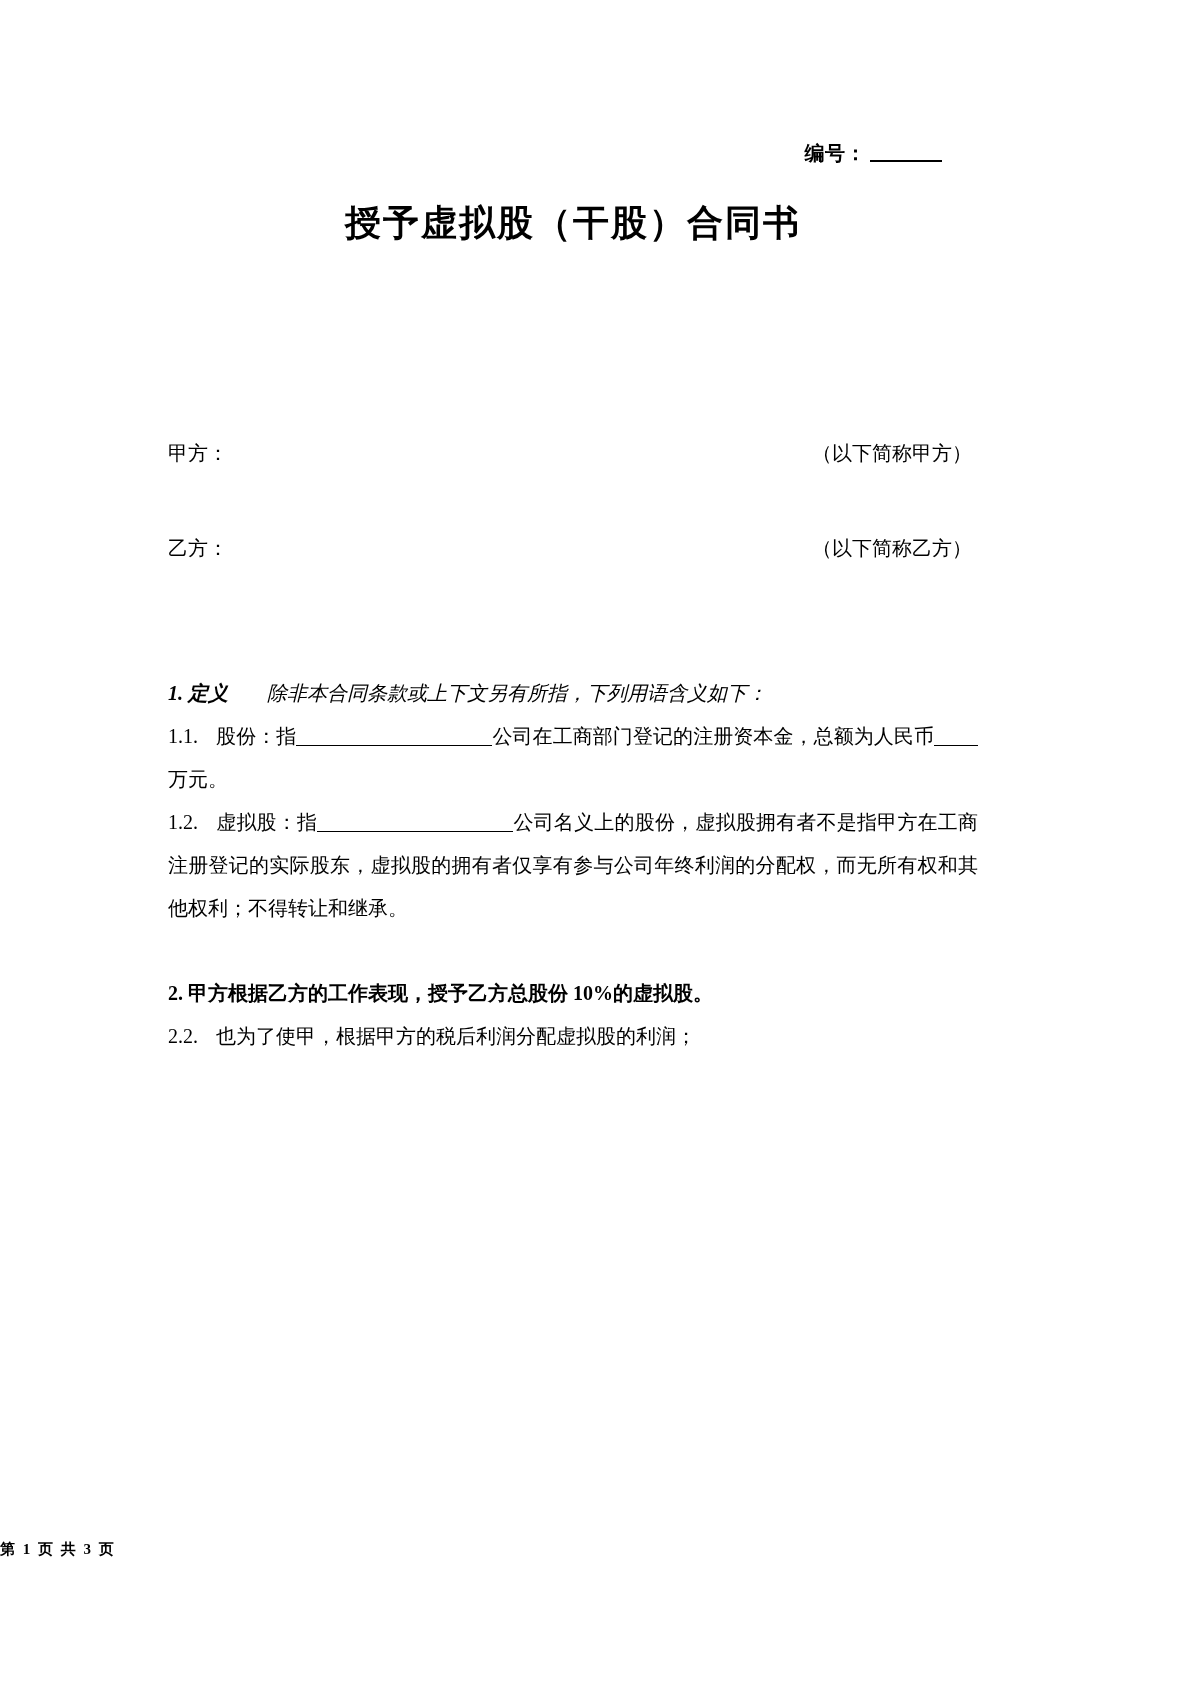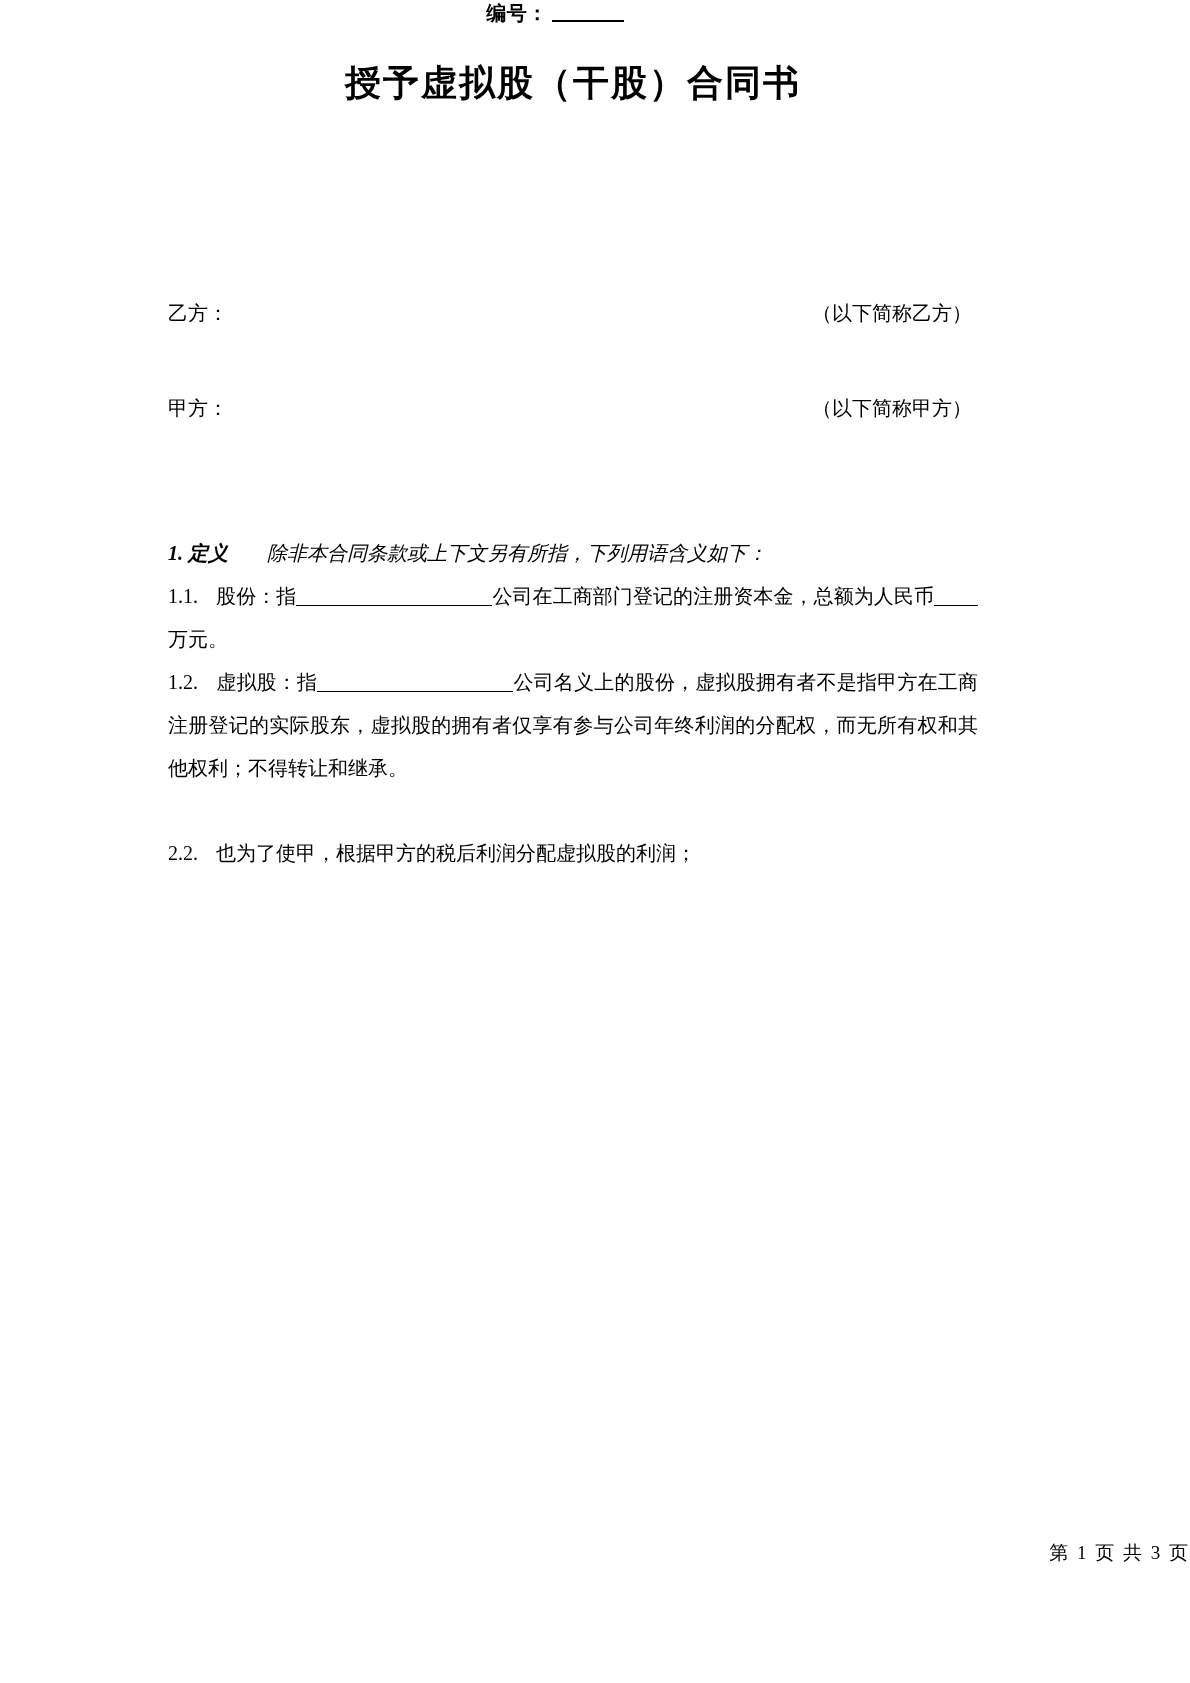--- a/index.html
+++ b/index.html
@@ -28,7 +28,8 @@
 
   
   .doc-number {
-    text-align: center;
+    margin-top: 140px;
+    text-align: right;
     font-weight: bold;
     font-size: 20px;
     letter-spacing: 0.5px;

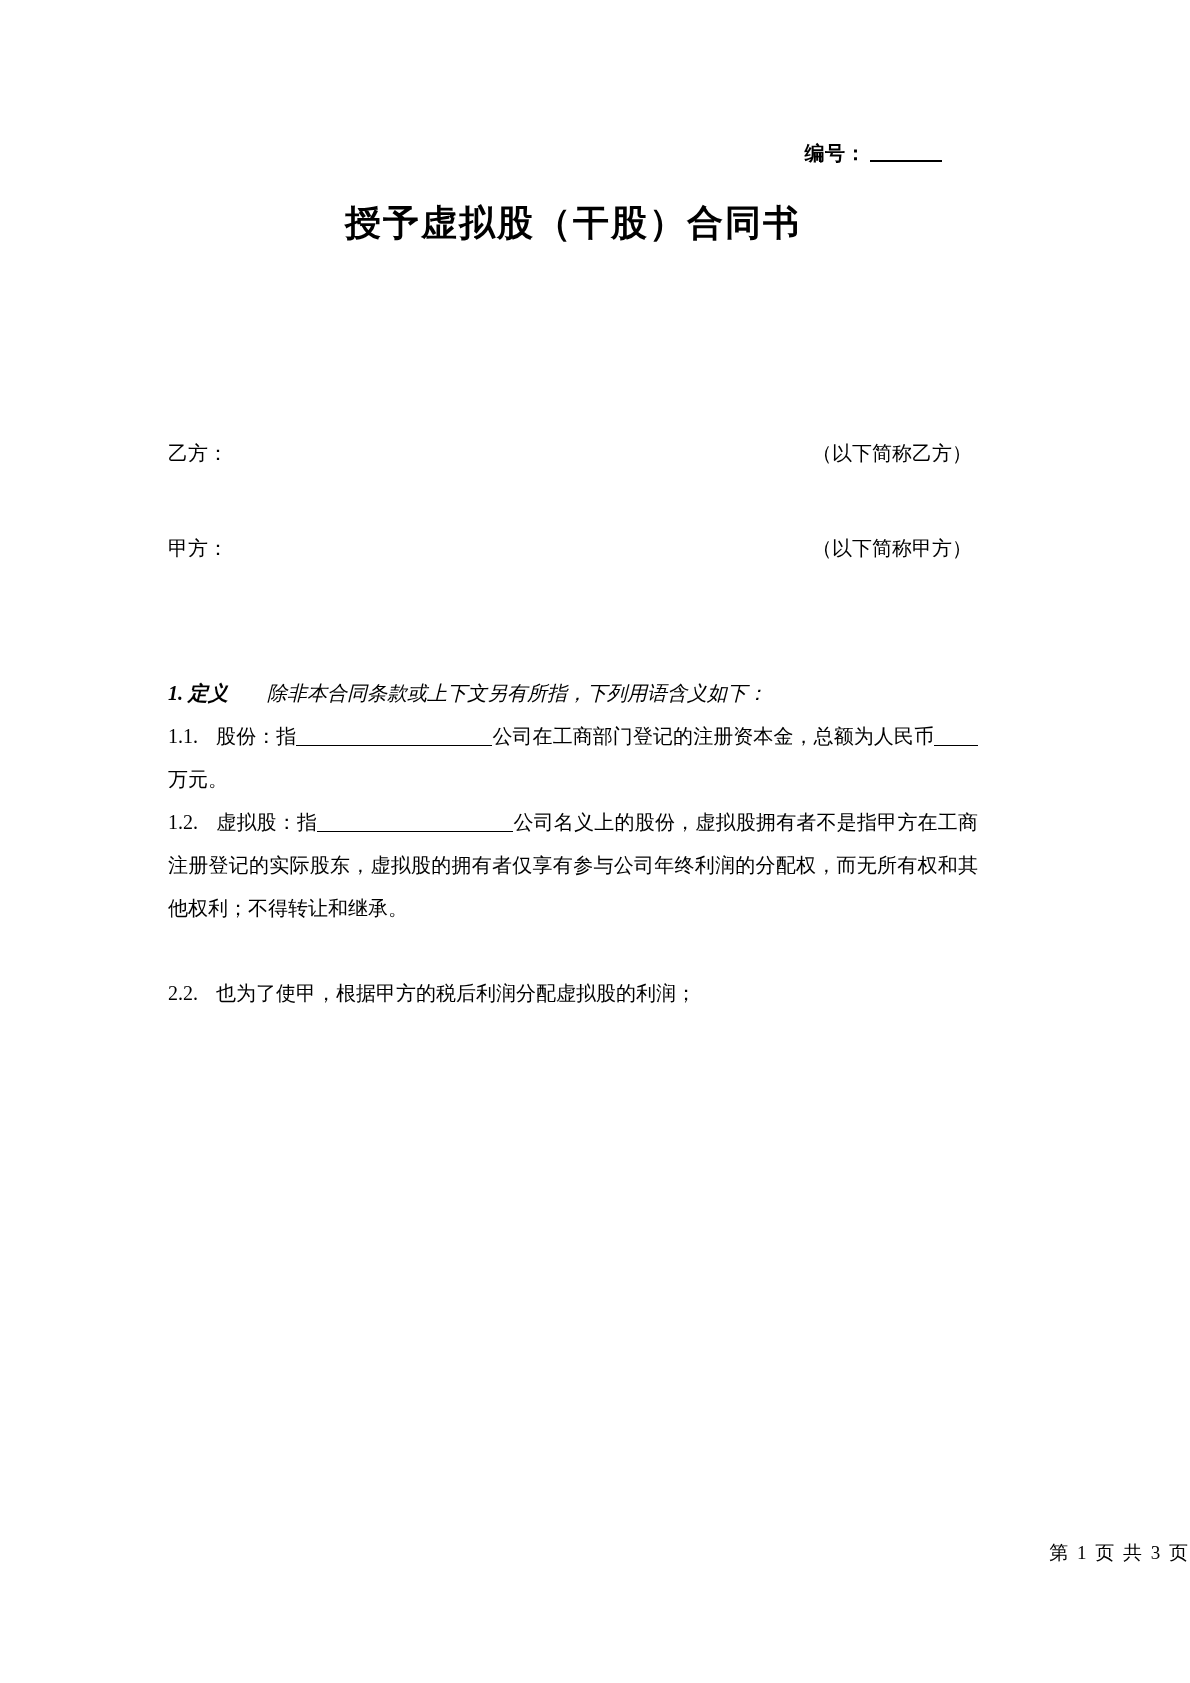--- a/index.html
+++ b/index.html
@@ -144,12 +144,12 @@
 
     <div class="parties">
       <div class="party-row">
+        <span class="label">甲方：</span>
+        <span class="alias">（以下简称甲方）</span>
+      </div>
+      <div class="party-row">
         <span class="label">乙方：</span>
         <span class="alias">（以下简称乙方）</span>
-      </div>
-      <div class="party-row">
-        <span class="label">甲方：</span>
-        <span class="alias">（以下简称甲方）</span>
       </div>
     </div>
 

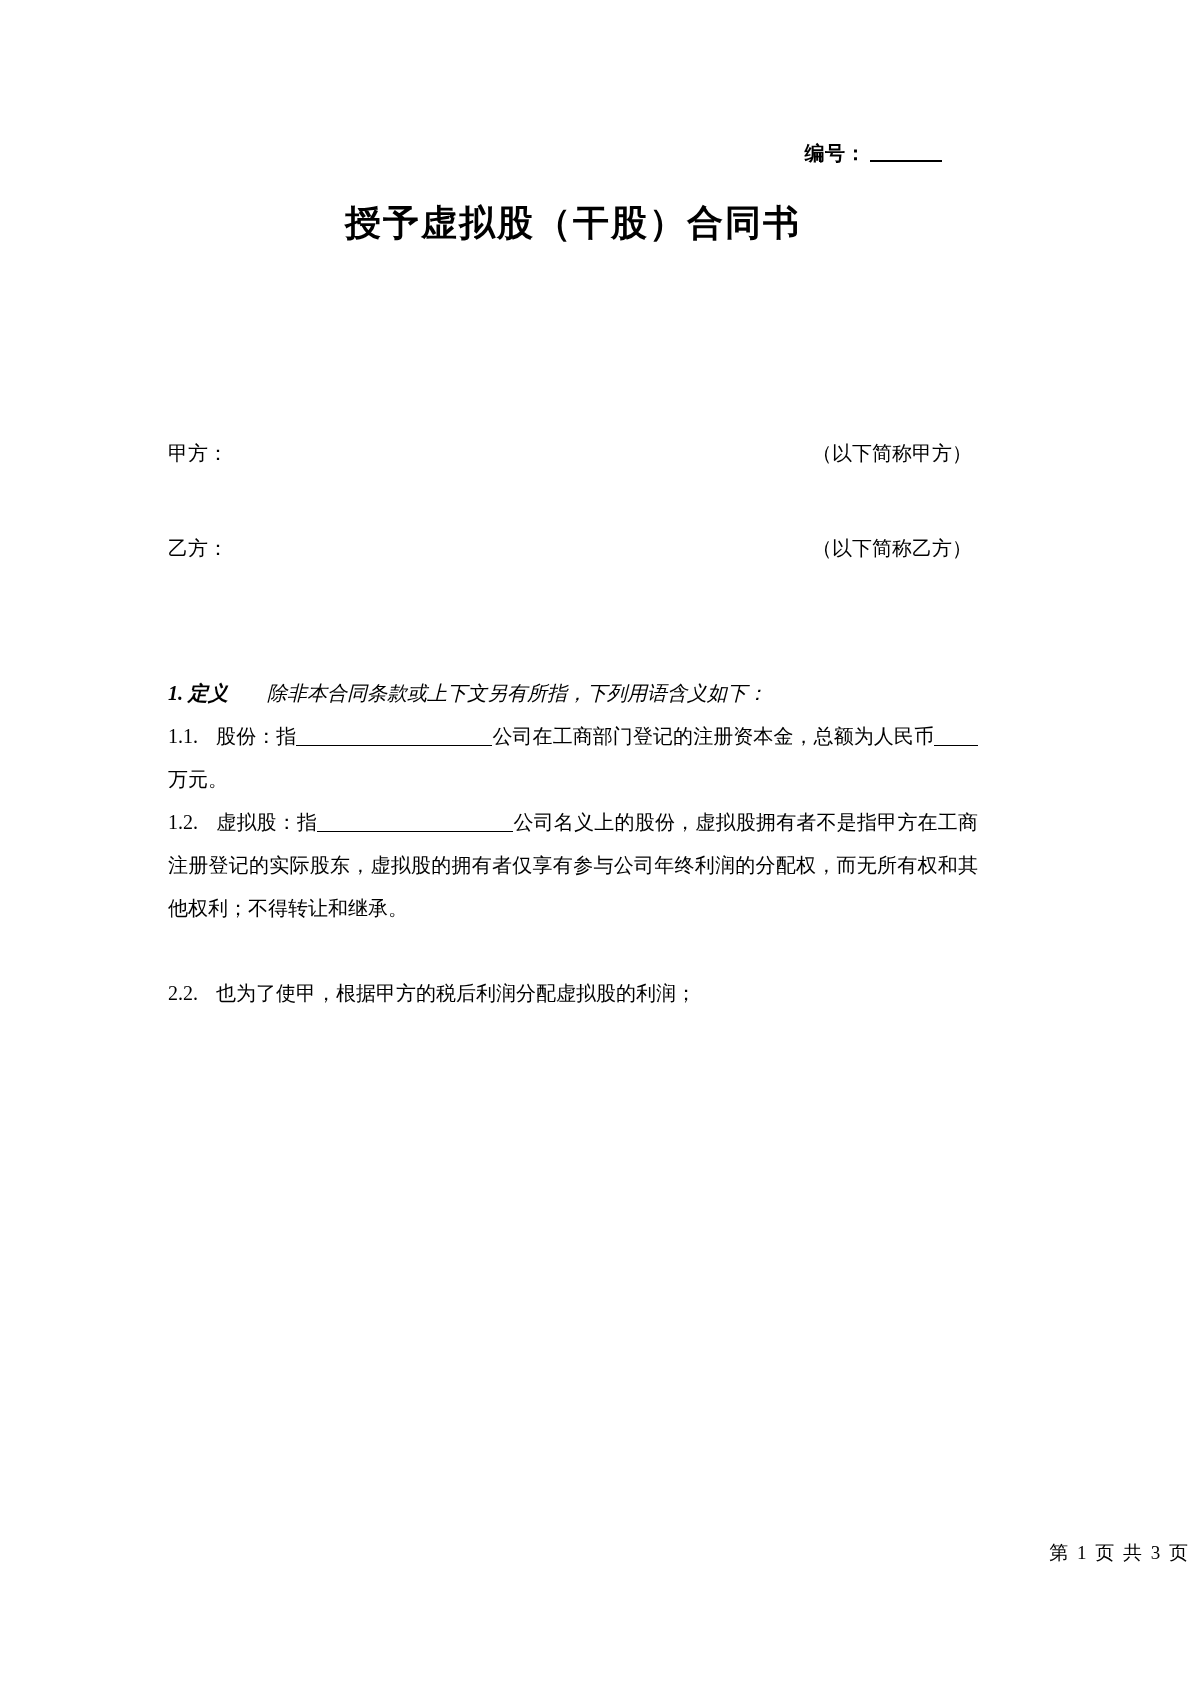--- a/index.html
+++ b/index.html
@@ -173,6 +173,10 @@
 
     <div class="gap-lg"></div>
 
+    <p class="section-head">
+      <span>2.</span>
+      <span>甲方根据乙方的工作表现，授予乙方总股份 10%的虚拟股。</span>
+    </p>
 
 
     <p class="sub">

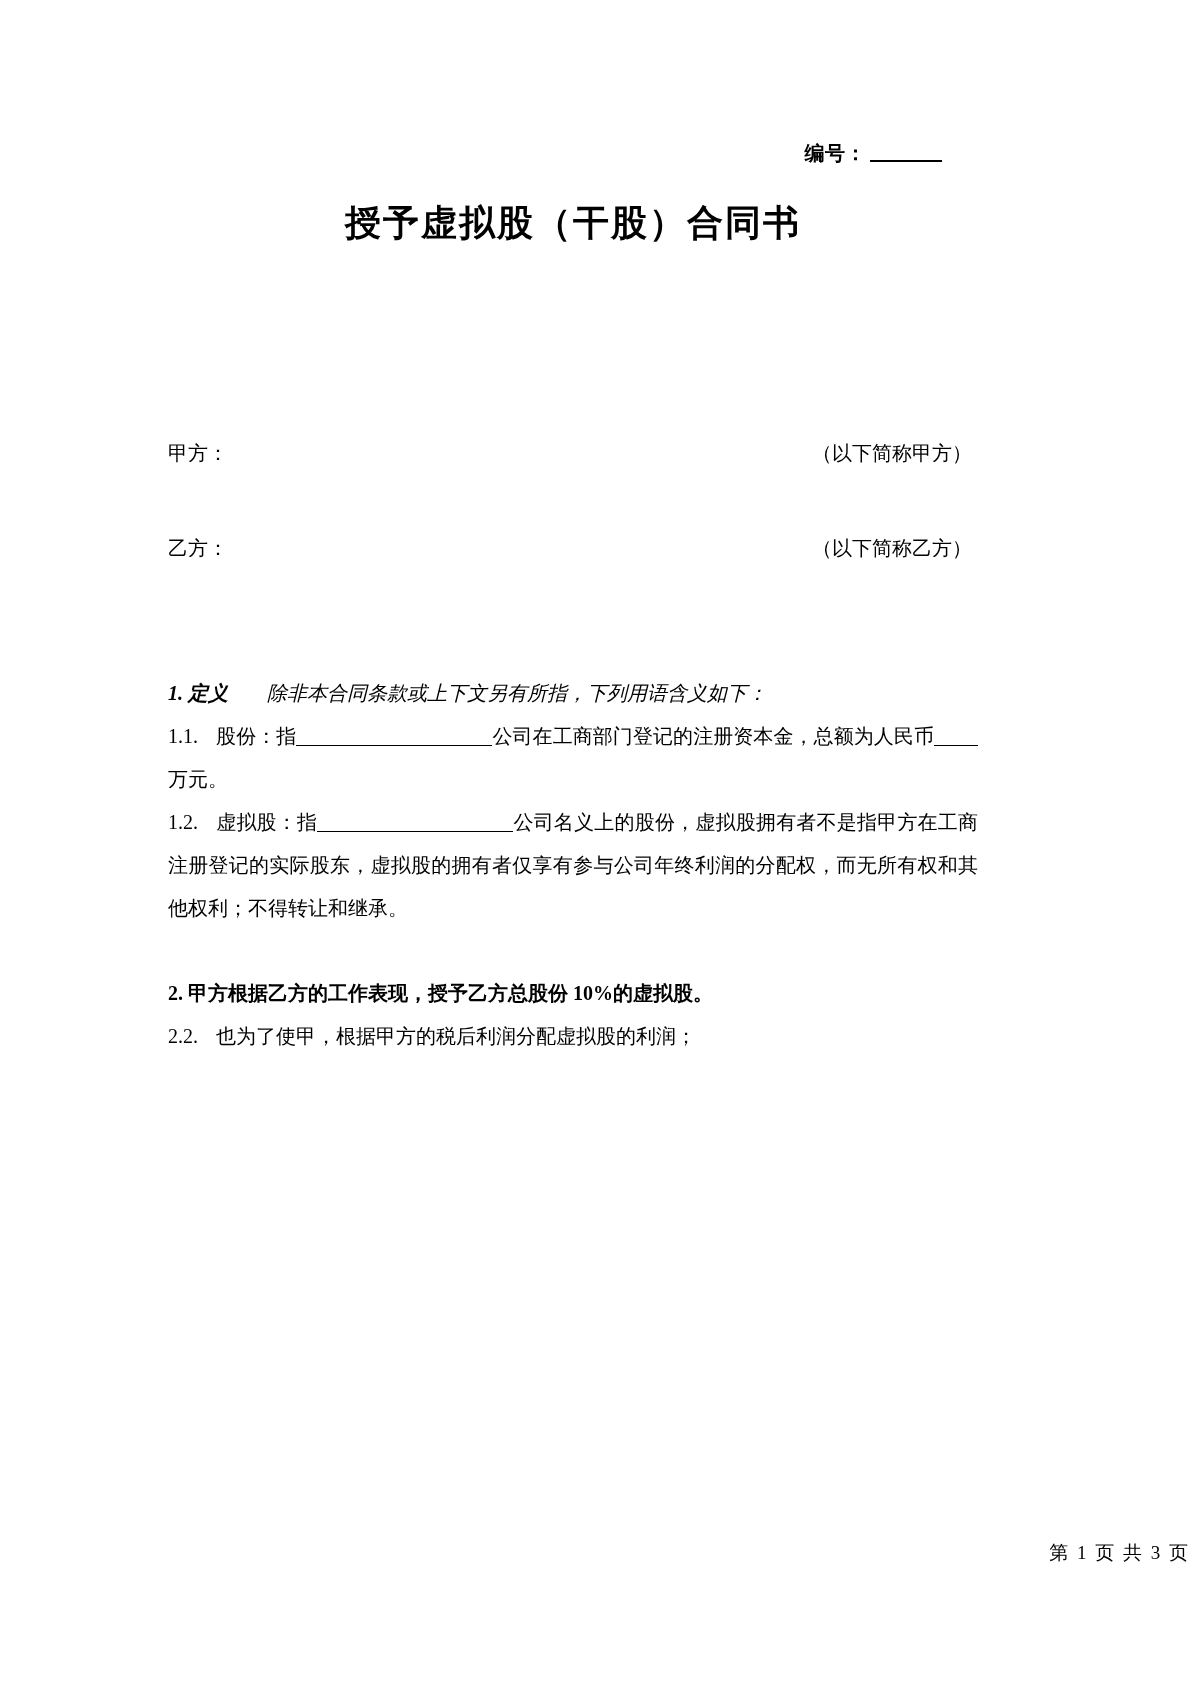--- a/index.html
+++ b/index.html
@@ -124,9 +124,9 @@
     left: 0;
     right: 0;
     top: 1540px;
-    text-align: right;
-    font-size: 19px;
-    font-weight: normal;
+    text-align: left;
+    font-size: 15px;
+    font-weight: bold;
     letter-spacing: 2px;
   }
 </style>

